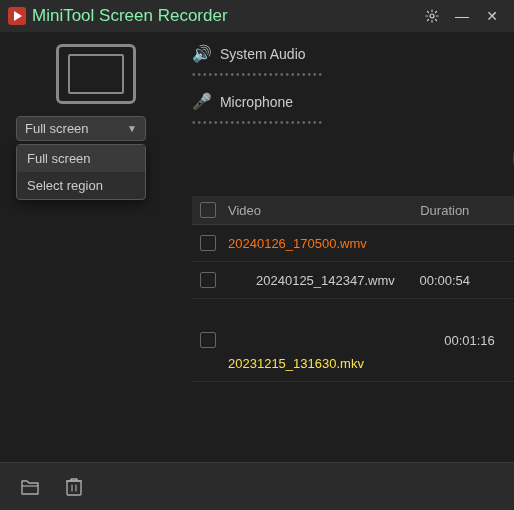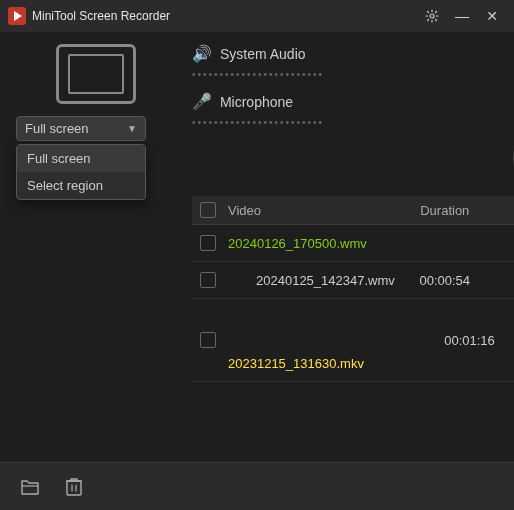--- a/index.html
+++ b/index.html
@@ -29,8 +29,8 @@
       flex-shrink: 0;
     }
     #title-bar-title {
-      font-size: 12px;
-      color: #e5e5e5;
+      font-size: 17px;
+      color: #86efac;
       flex: 1;
     }
     #title-bar-controls {

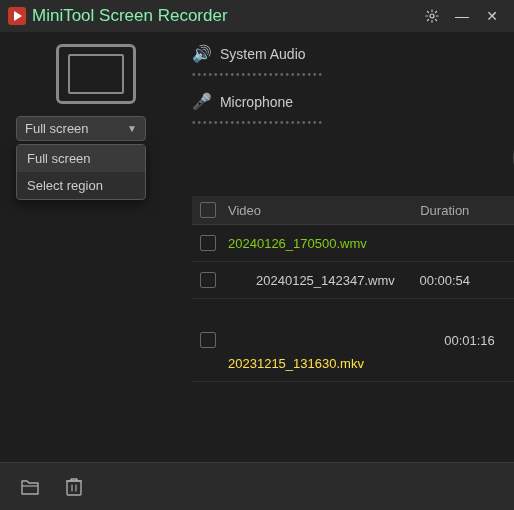--- a/index.html
+++ b/index.html
@@ -338,7 +338,7 @@
         <div class="col-check">
           <div class="checkbox"></div>
         </div>
-        <div class="col-video" style="cursor:pointer;color:#84cc16;">20240126_170500.wmv</div>
+        <div class="col-video" style="cursor:pointer;color:#f97316;">20240126_170500.wmv</div>
         <div class="col-size" style="text-align:right;">0.41 M</div>
       </div>
 

